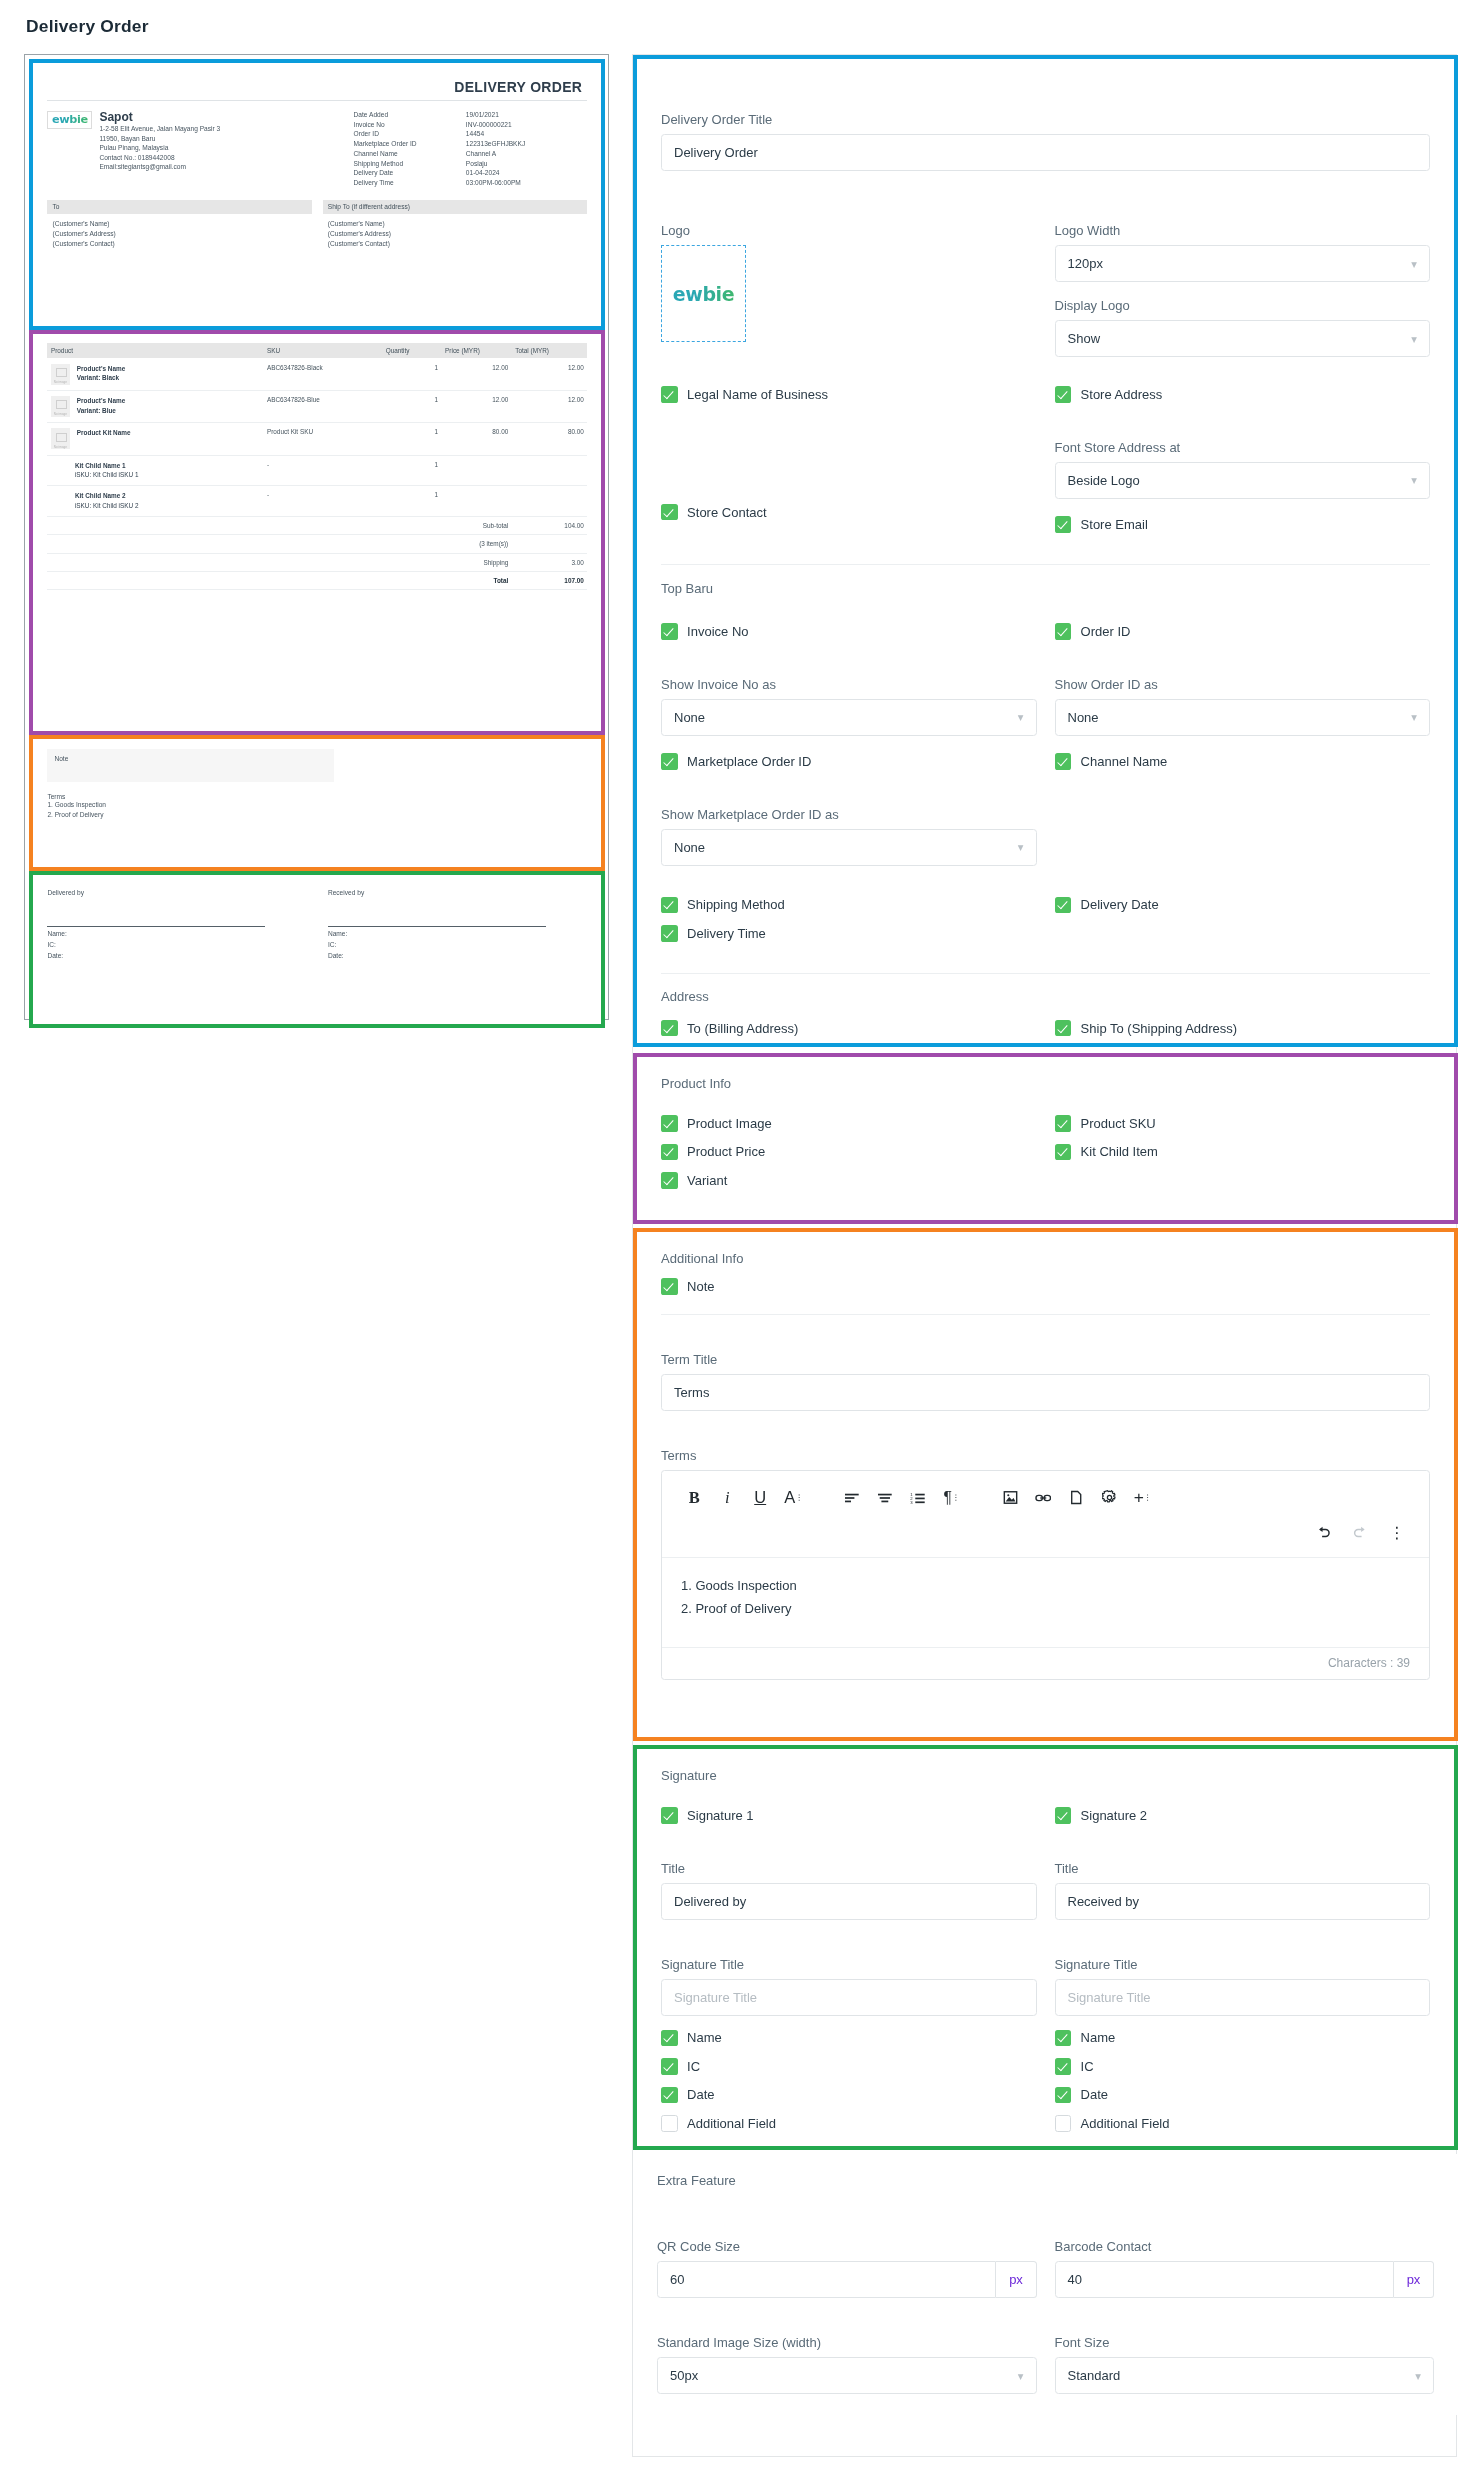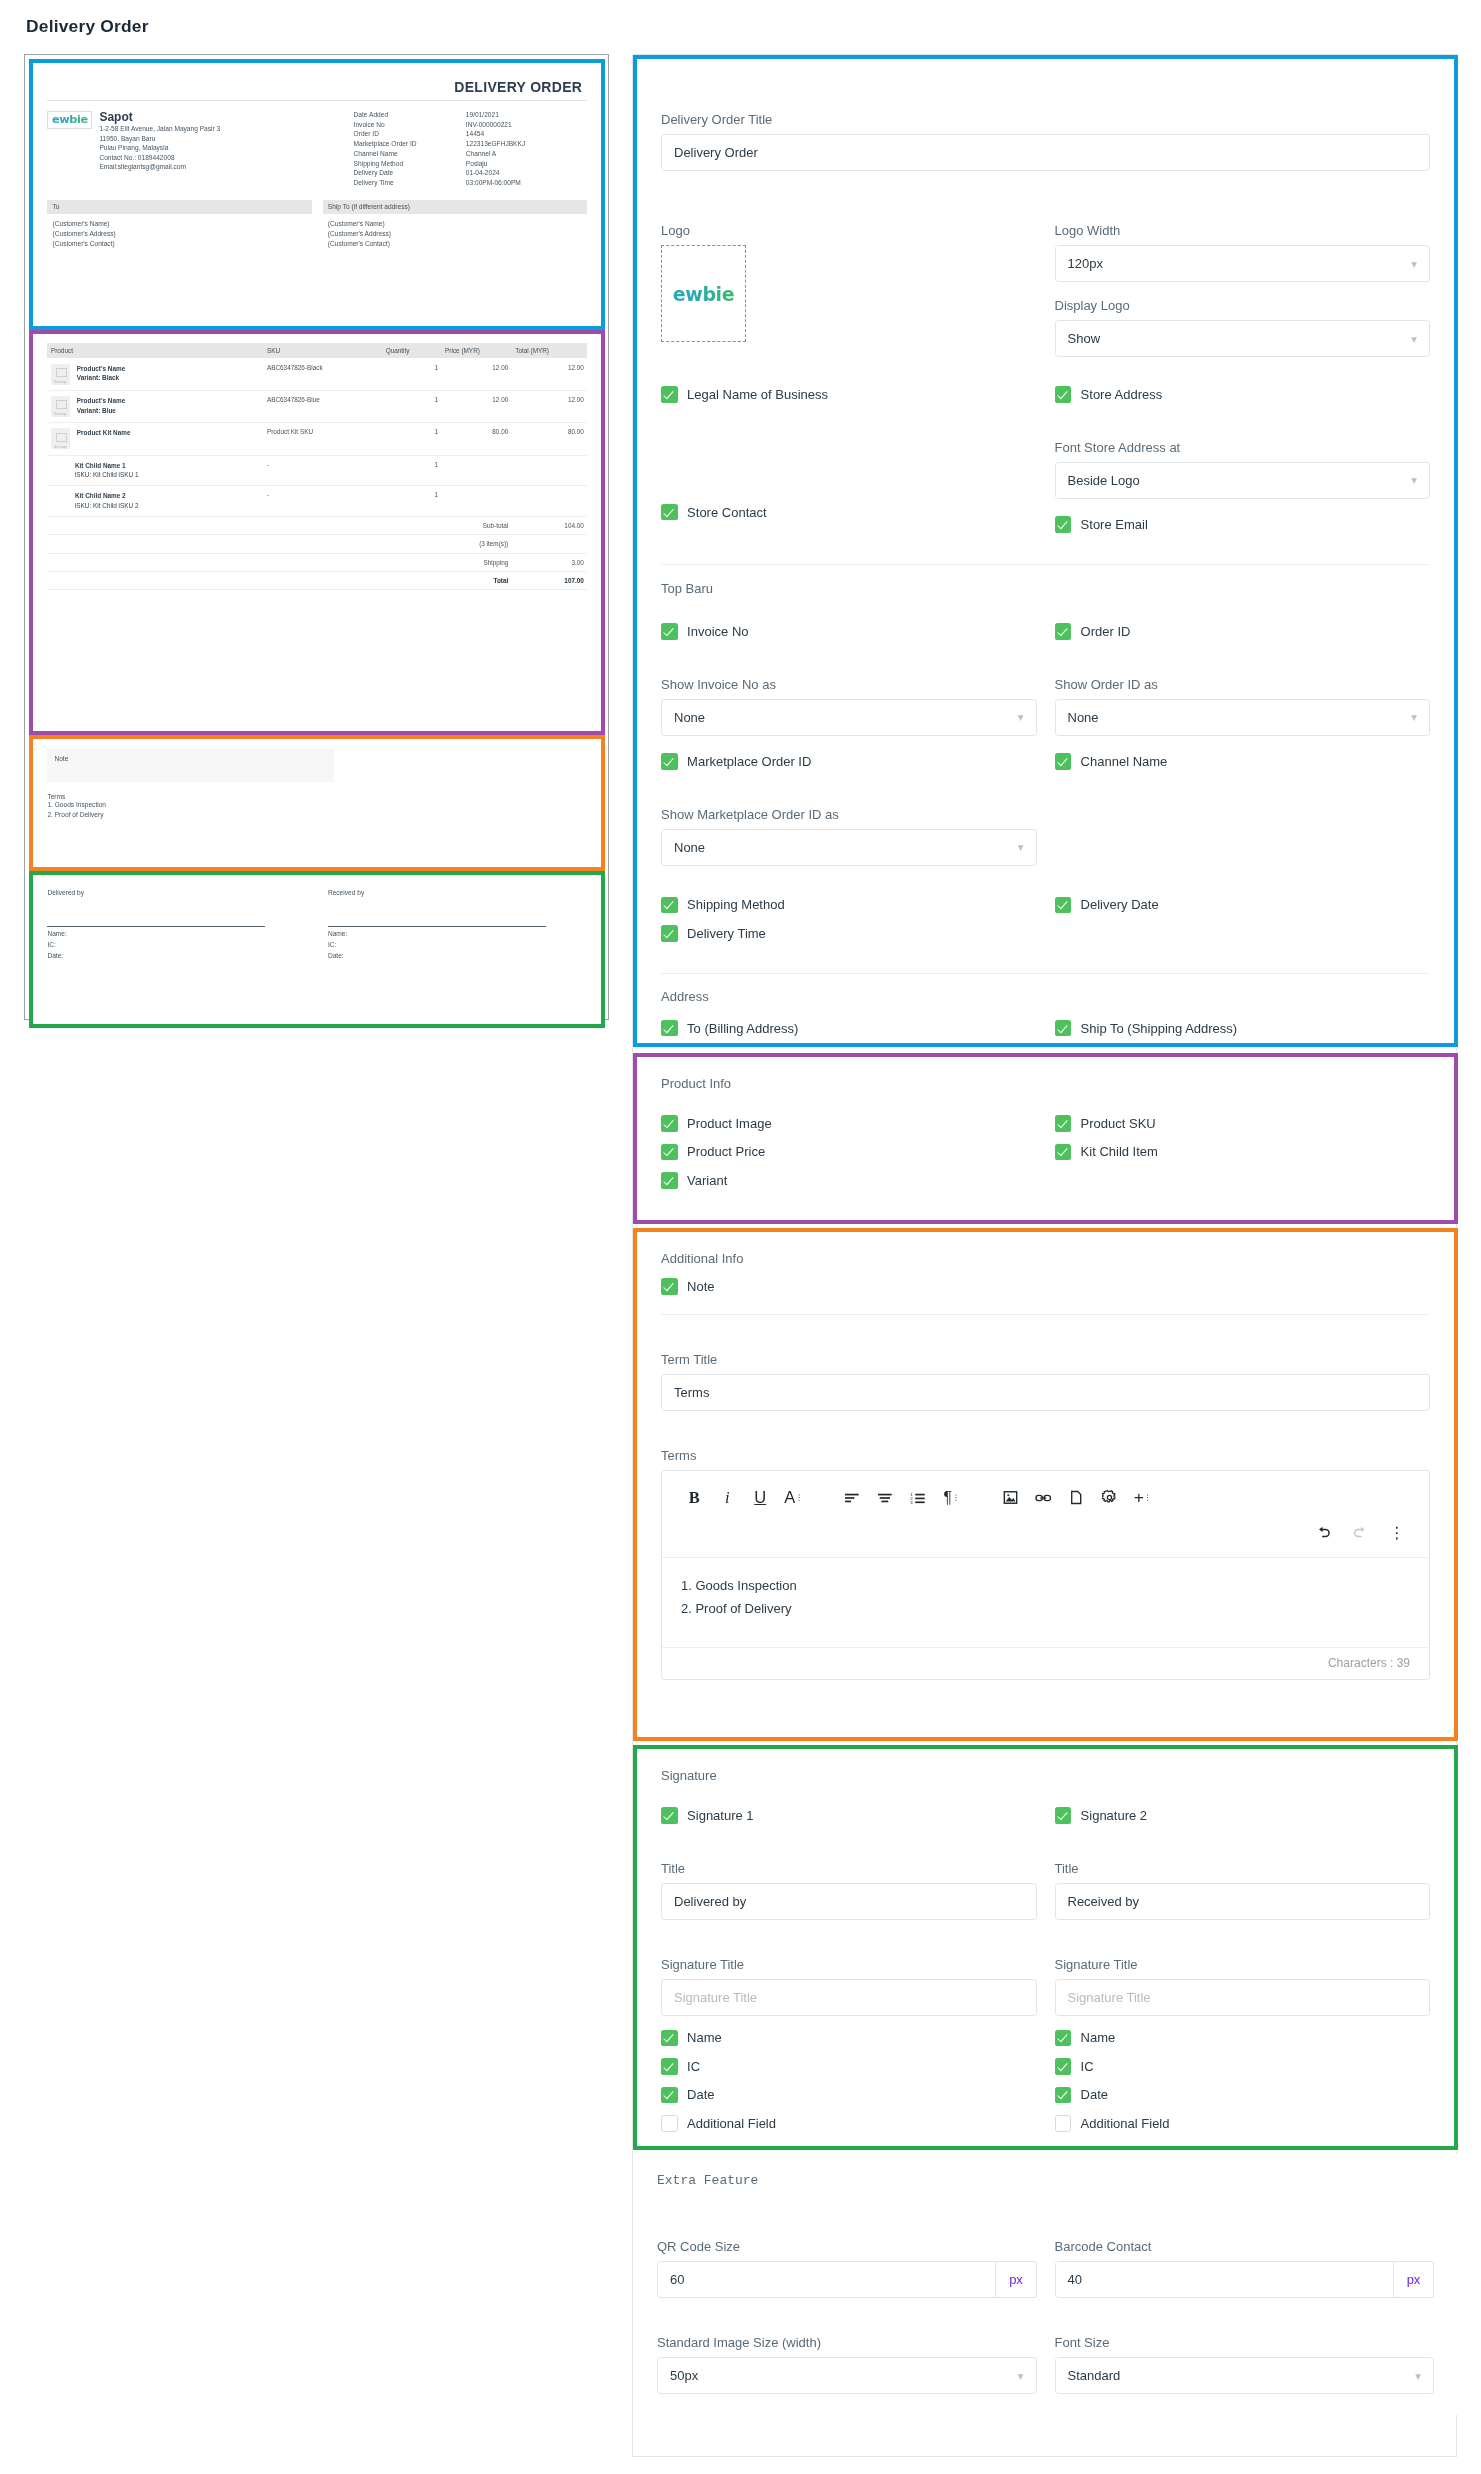--- a/index.html
+++ b/index.html
@@ -718,7 +718,7 @@
 
   <div class="sec" id="sec-extra">
     <div class="sec-pad">
-      <div class="sec-title" style="margin-bottom:14px;font-family:Liberation Mono, monospace;">Extra Feature</div>
+      <div class="sec-title" style="margin-bottom:14px;">Extra Feature</div>
       <div class="grid2">
         <div class="col">
           <label class="lbl">QR Code Size</label>

